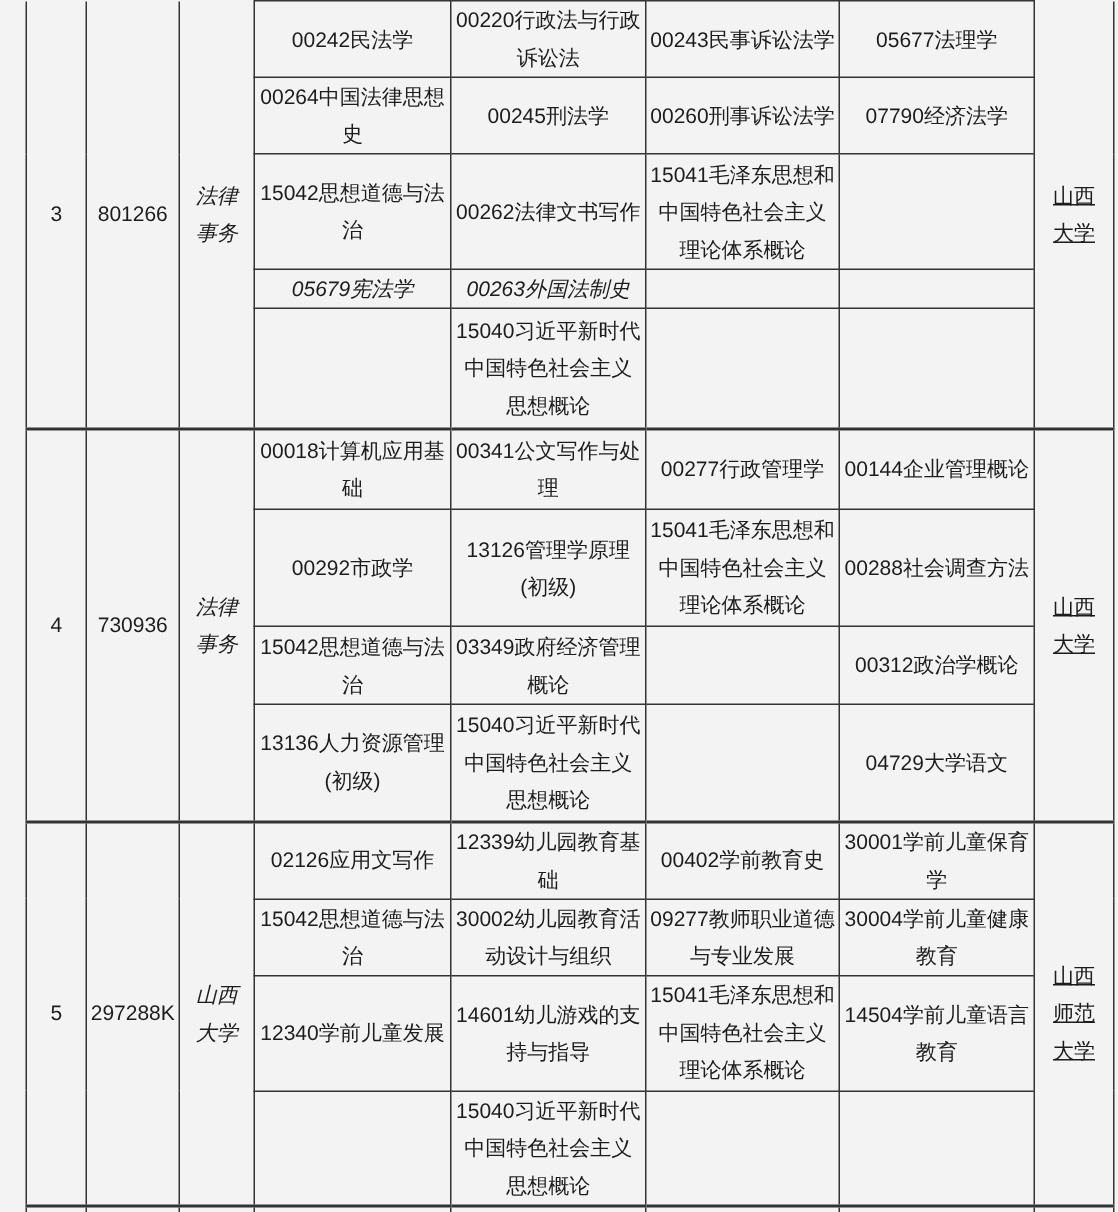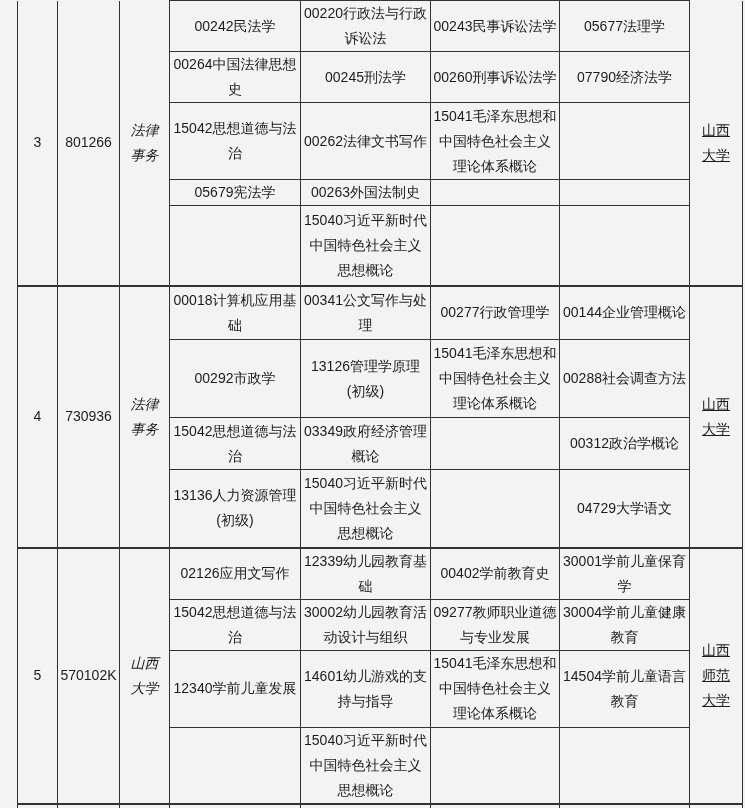--- a/index.html
+++ b/index.html
@@ -40,7 +40,7 @@
   tr.h77 { height: 77px; }
   tr.h78 { height: 78px; }
   tr.h80 { height: 80px; }
-  tr.h24 { height: 24px; }
+  tr.h24 { height: 24px; font-style: italic; }
   tr.h40 { height: 40px; }
   
   tr.bt td { border-top: 2px solid #333; }

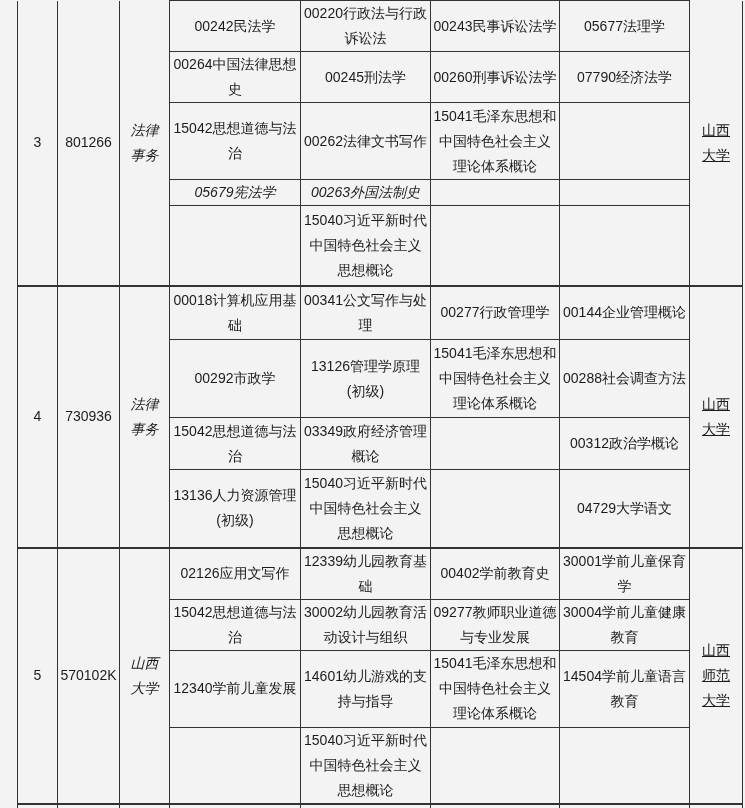--- a/index.html
+++ b/index.html
@@ -134,7 +134,7 @@
     <tbody>
       <tr class="h51 bt">
         <td class="num" rowspan="4">5</td>
-        <td class="code" rowspan="4">570102K</td>
+        <td class="code" rowspan="4">297288K</td>
         <td class="major" rowspan="4">山西大学</td>
         <td class="course">02126应用文写作</td>
         <td class="course">12339幼儿园教育基础</td>

